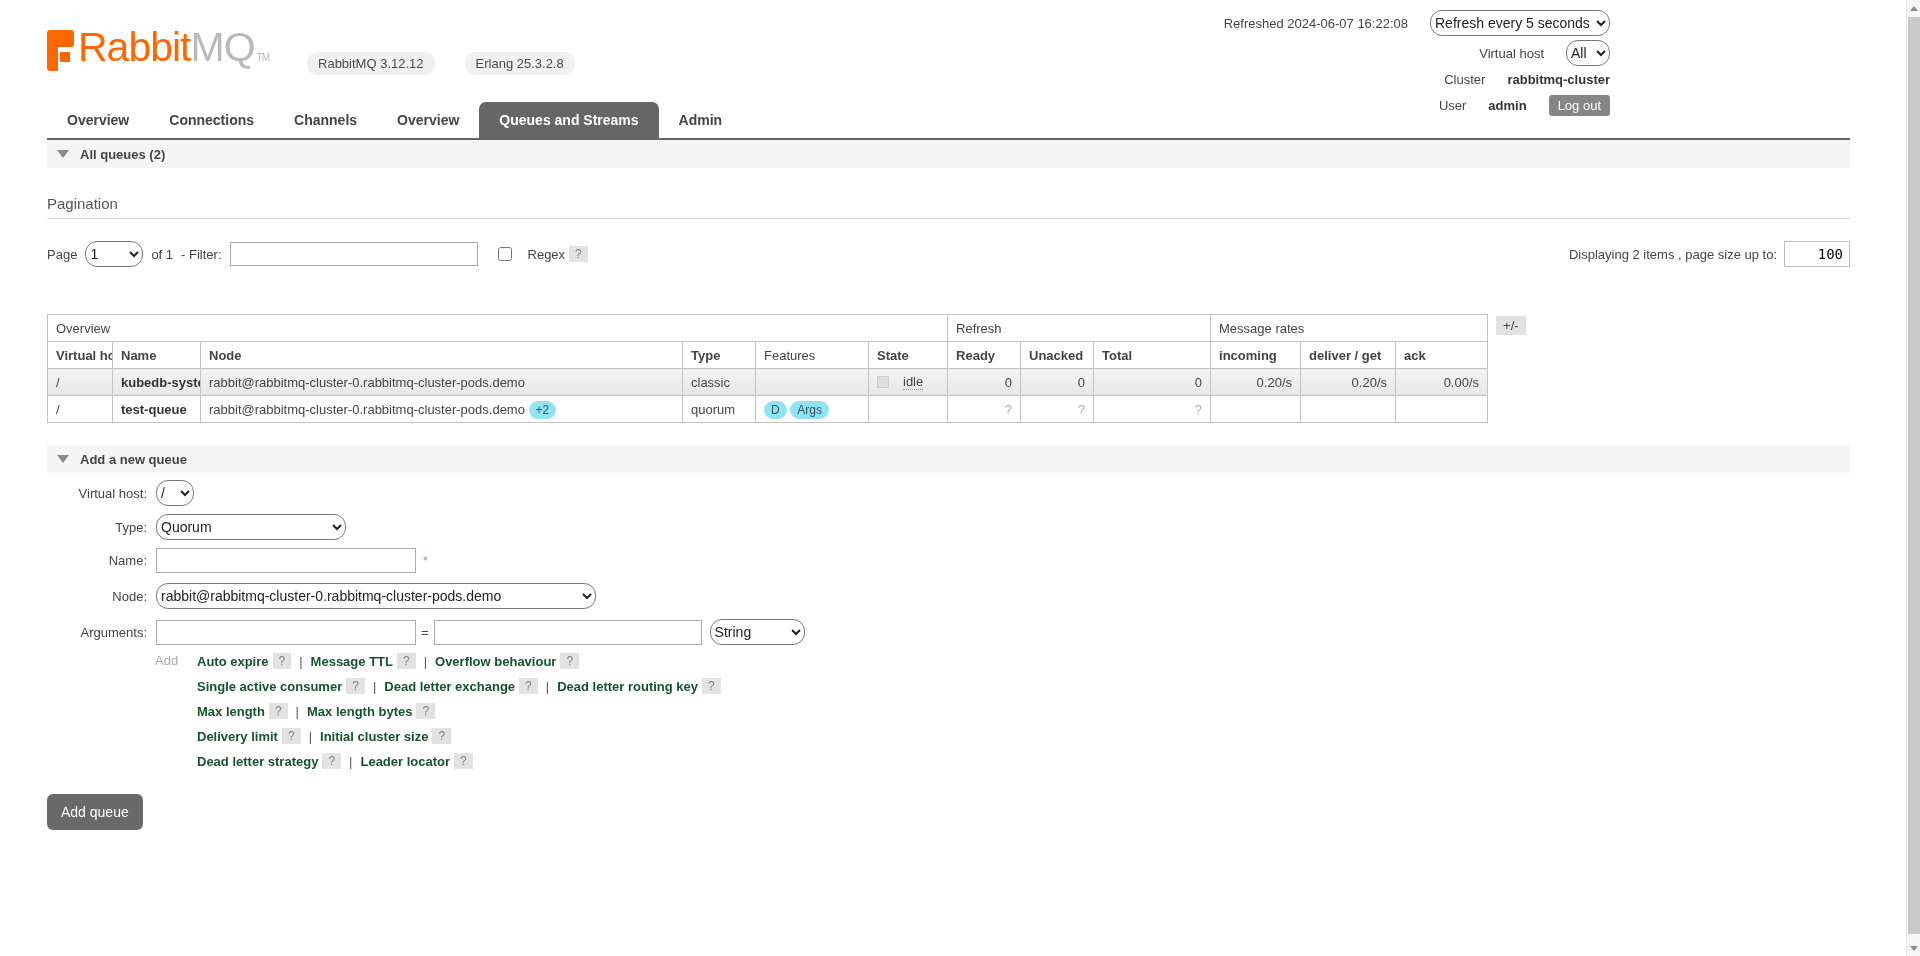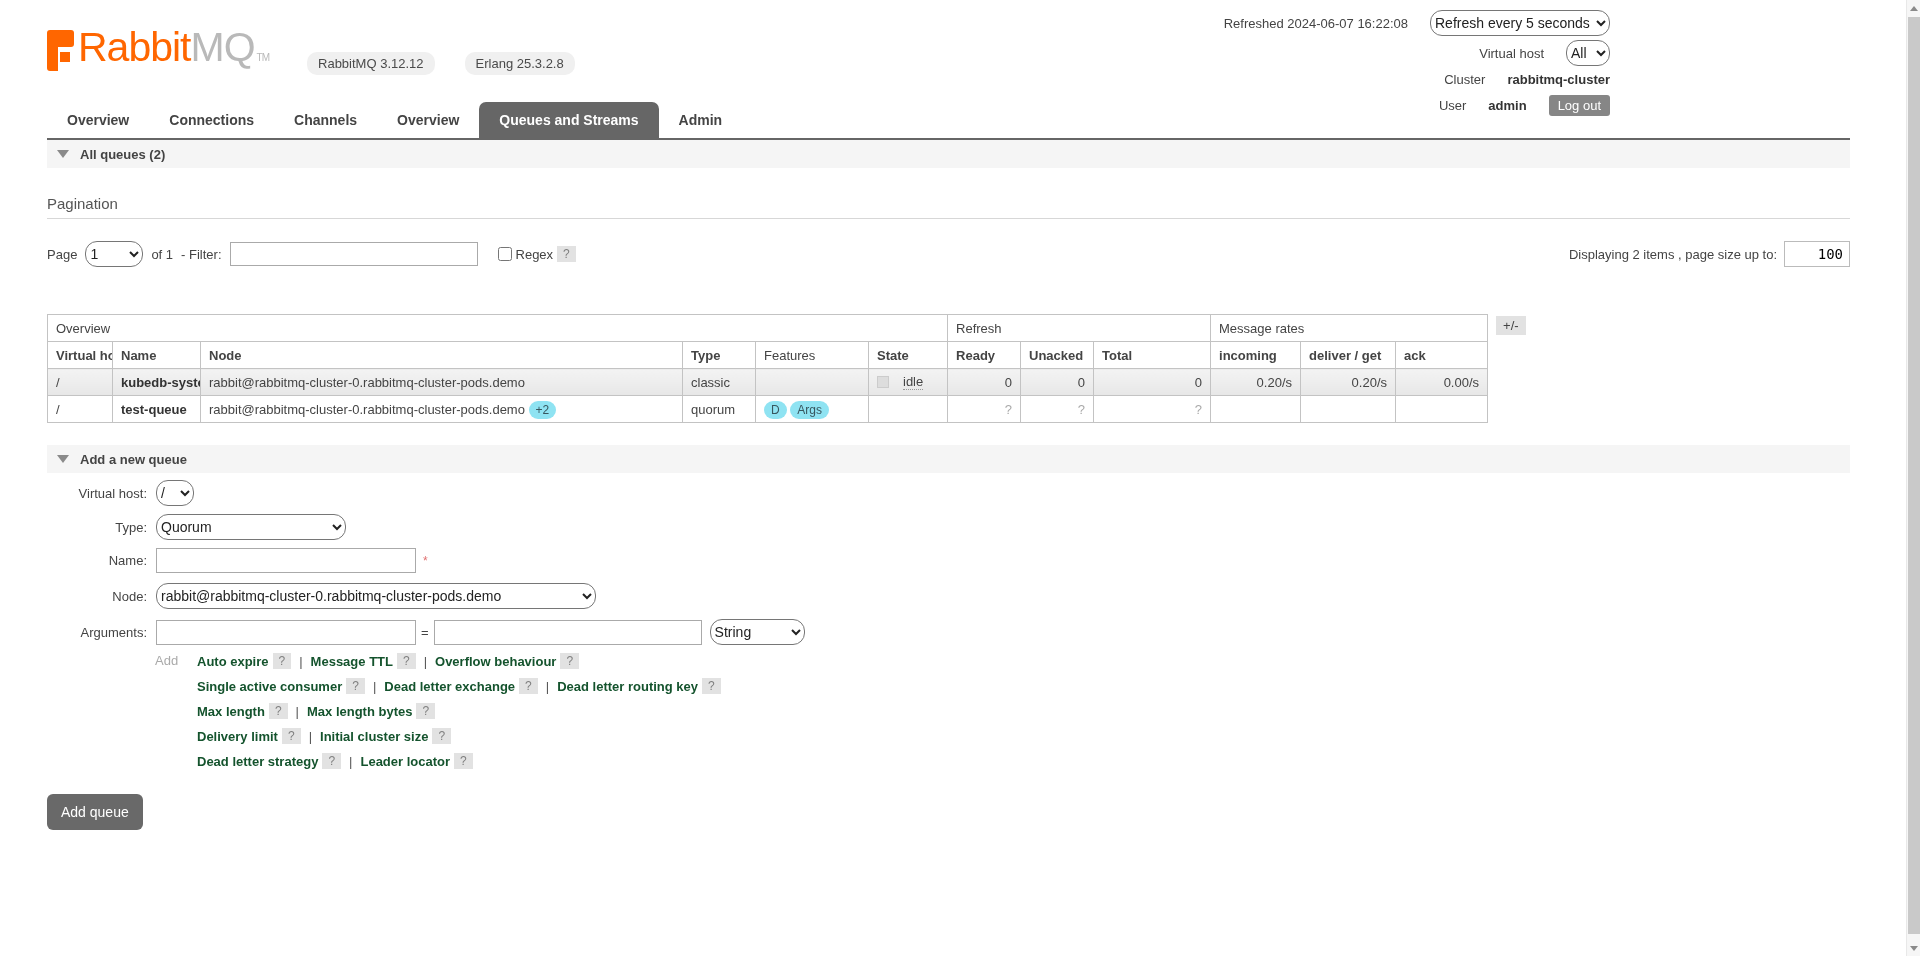--- a/index.html
+++ b/index.html
@@ -181,7 +181,7 @@
     <span class="gap">- Filter:</span>
     <input class="filter-input" type="text" value="" style="">
     <input class="regex-box" type="checkbox" style="">
-    <span style="margin-left:4px">Regex</span>
+    <span style="margin-left:16px">Regex</span>
     <span class="help">?</span>
     <div class="right-controls">
       <span>Displaying 2 items , page size up to:</span>

